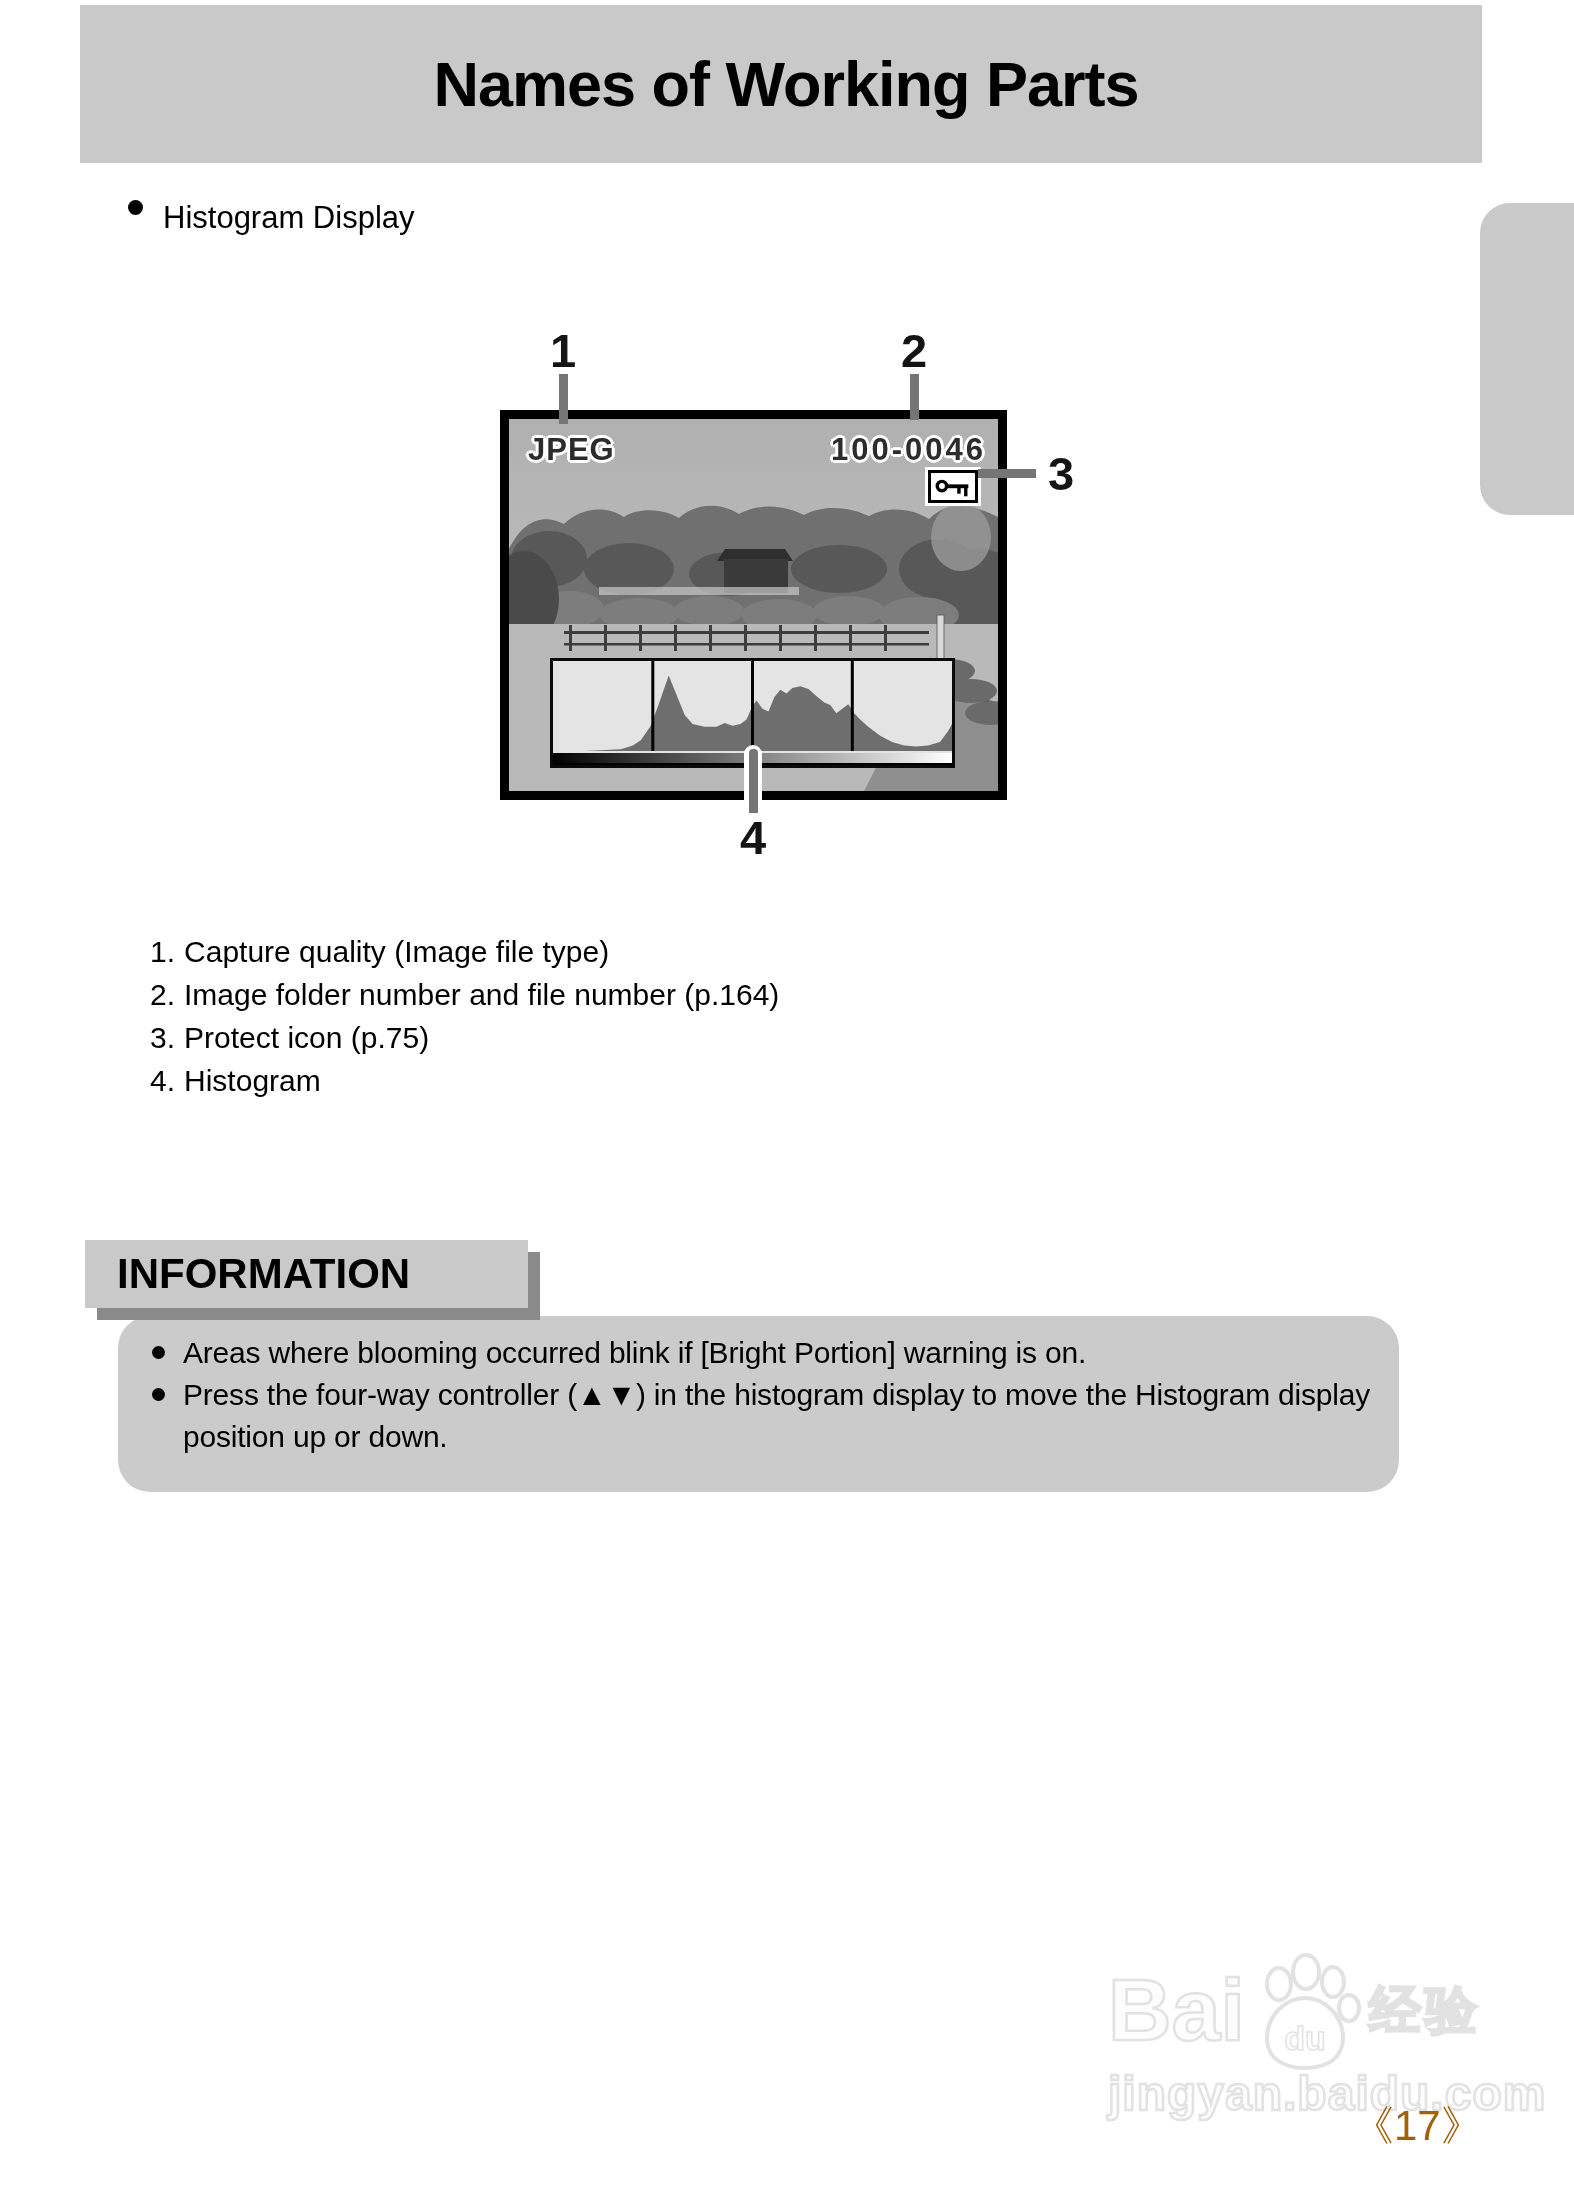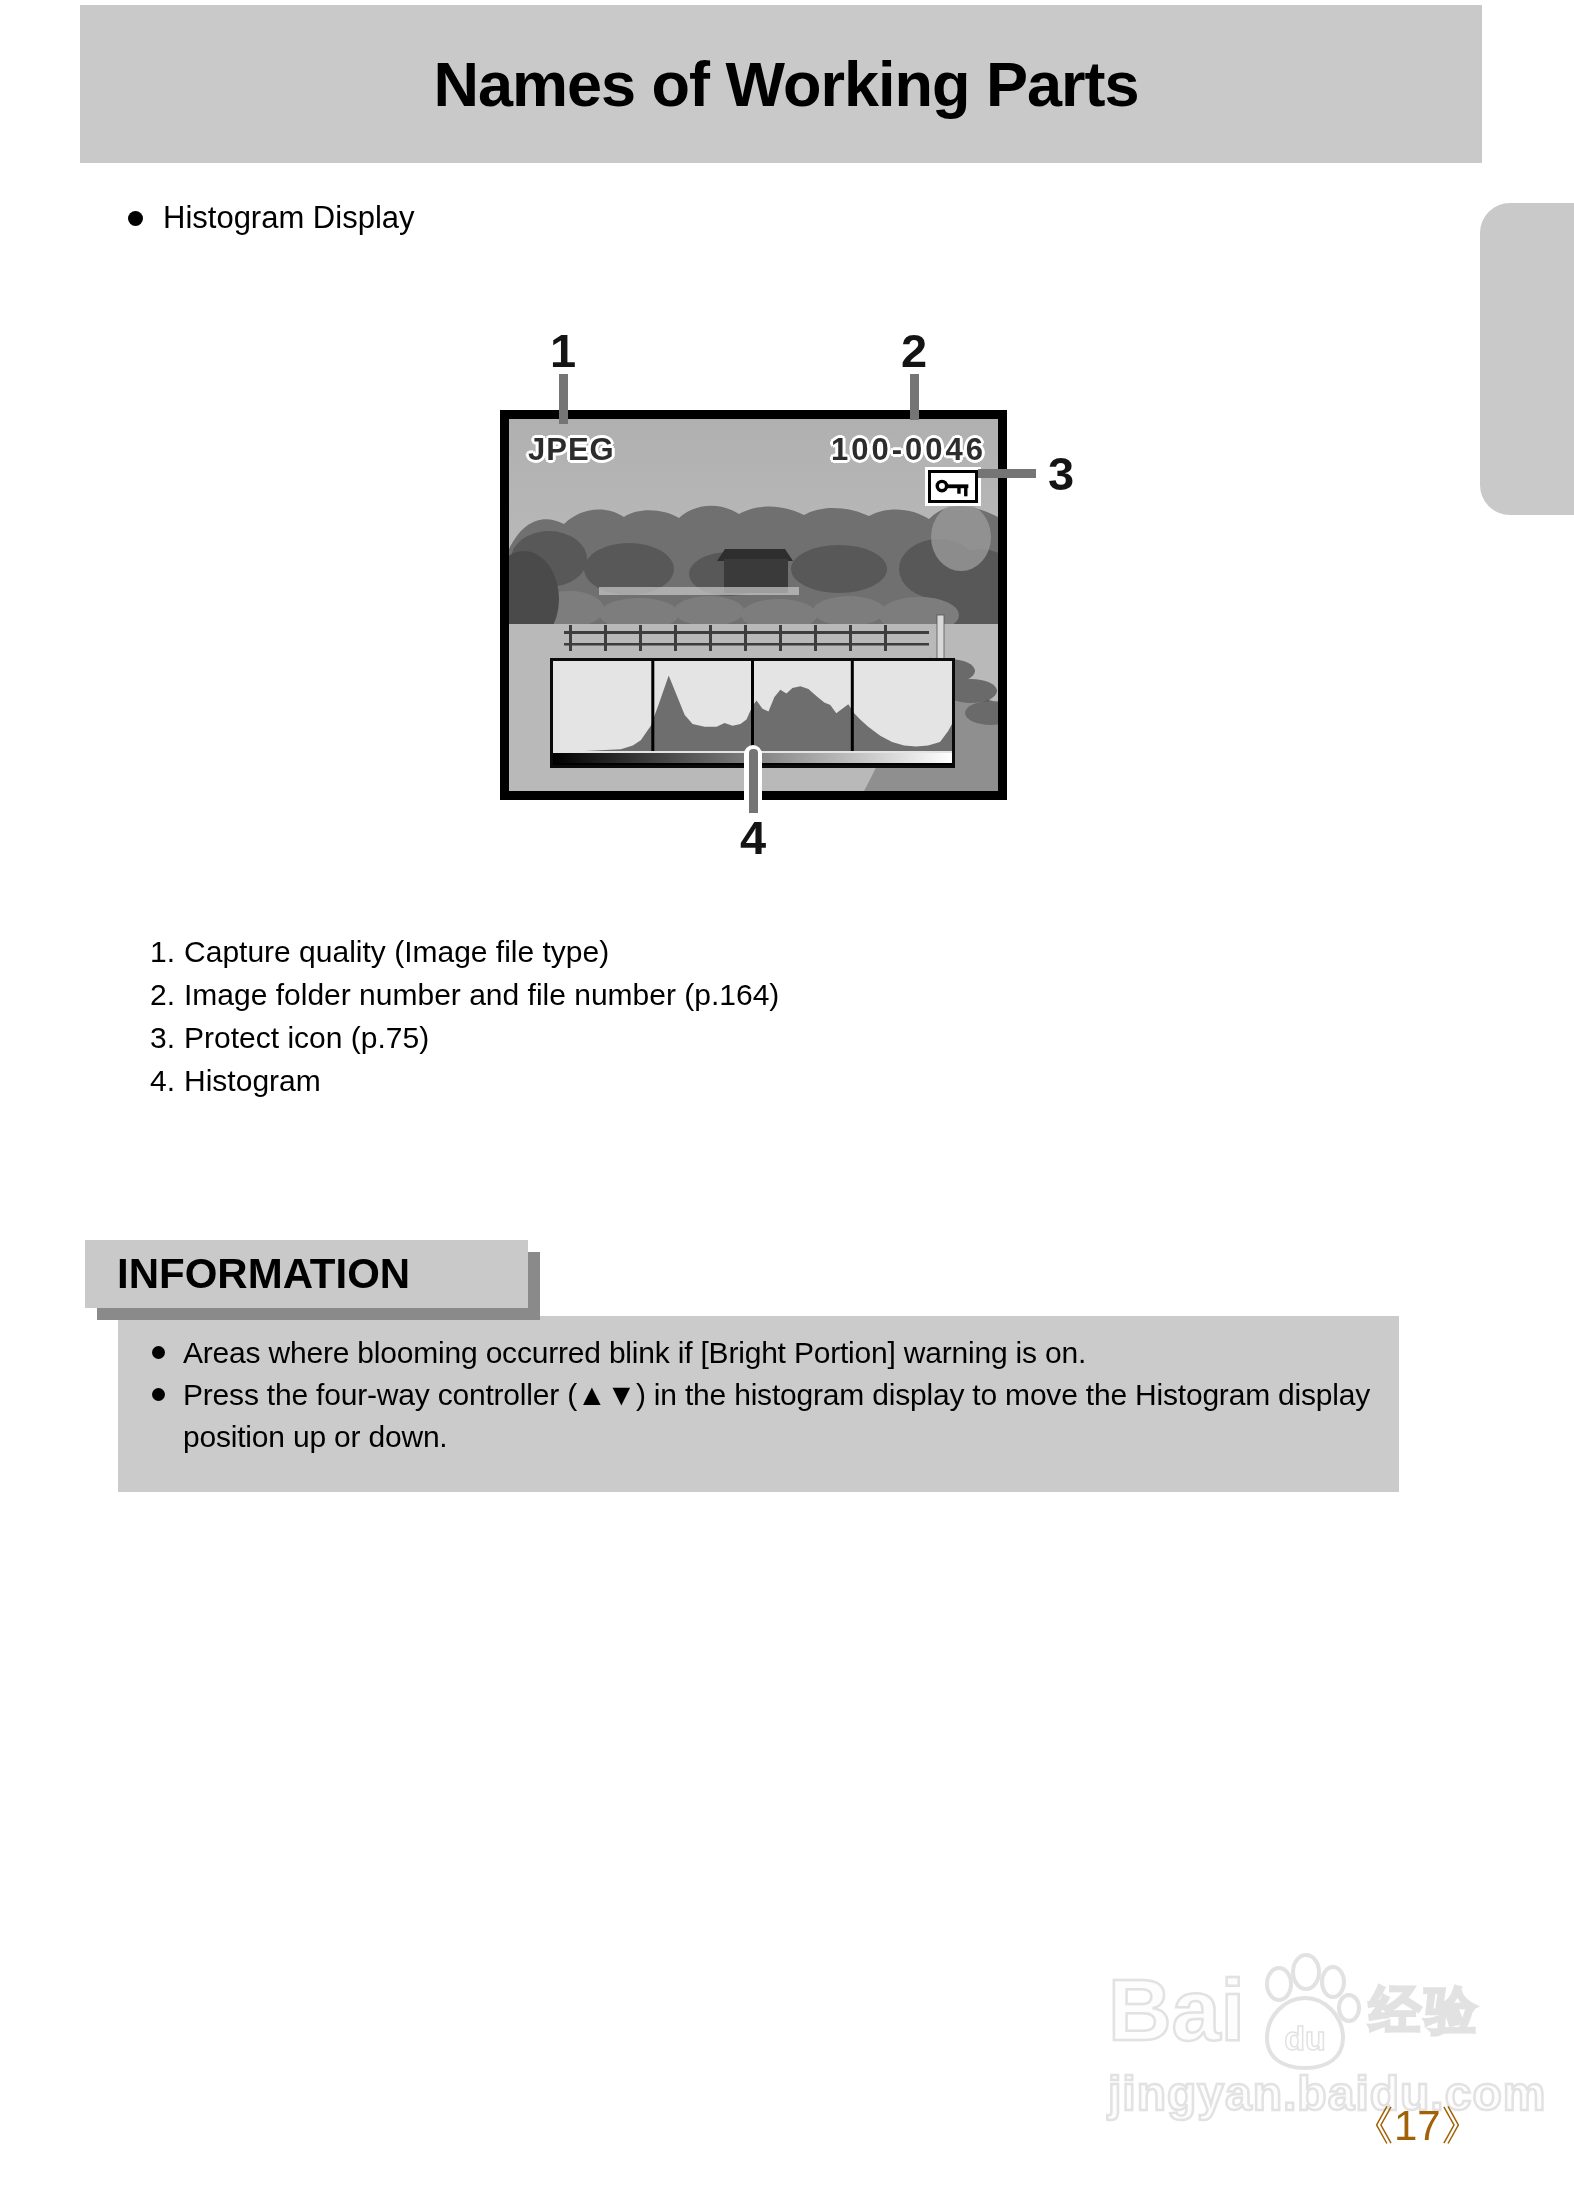--- a/index.html
+++ b/index.html
@@ -12,7 +12,7 @@
   .title-bar h1{margin:0 0 0 10px;font-size:63px;font-weight:bold;letter-spacing:-1px;color:#000;}
 
   
-  .section-head{position:absolute;left:128px;top:200px;display:flex;align-items:center;}
+  .section-head{position:absolute;left:128px;top:200px;display:flex;align-items:flex-start;}
   .dot{width:15px;height:15px;border-radius:50%;background:#000;flex:0 0 auto;}
   .section-head .txt{margin-left:20px;font-size:31px;color:#000;}
 

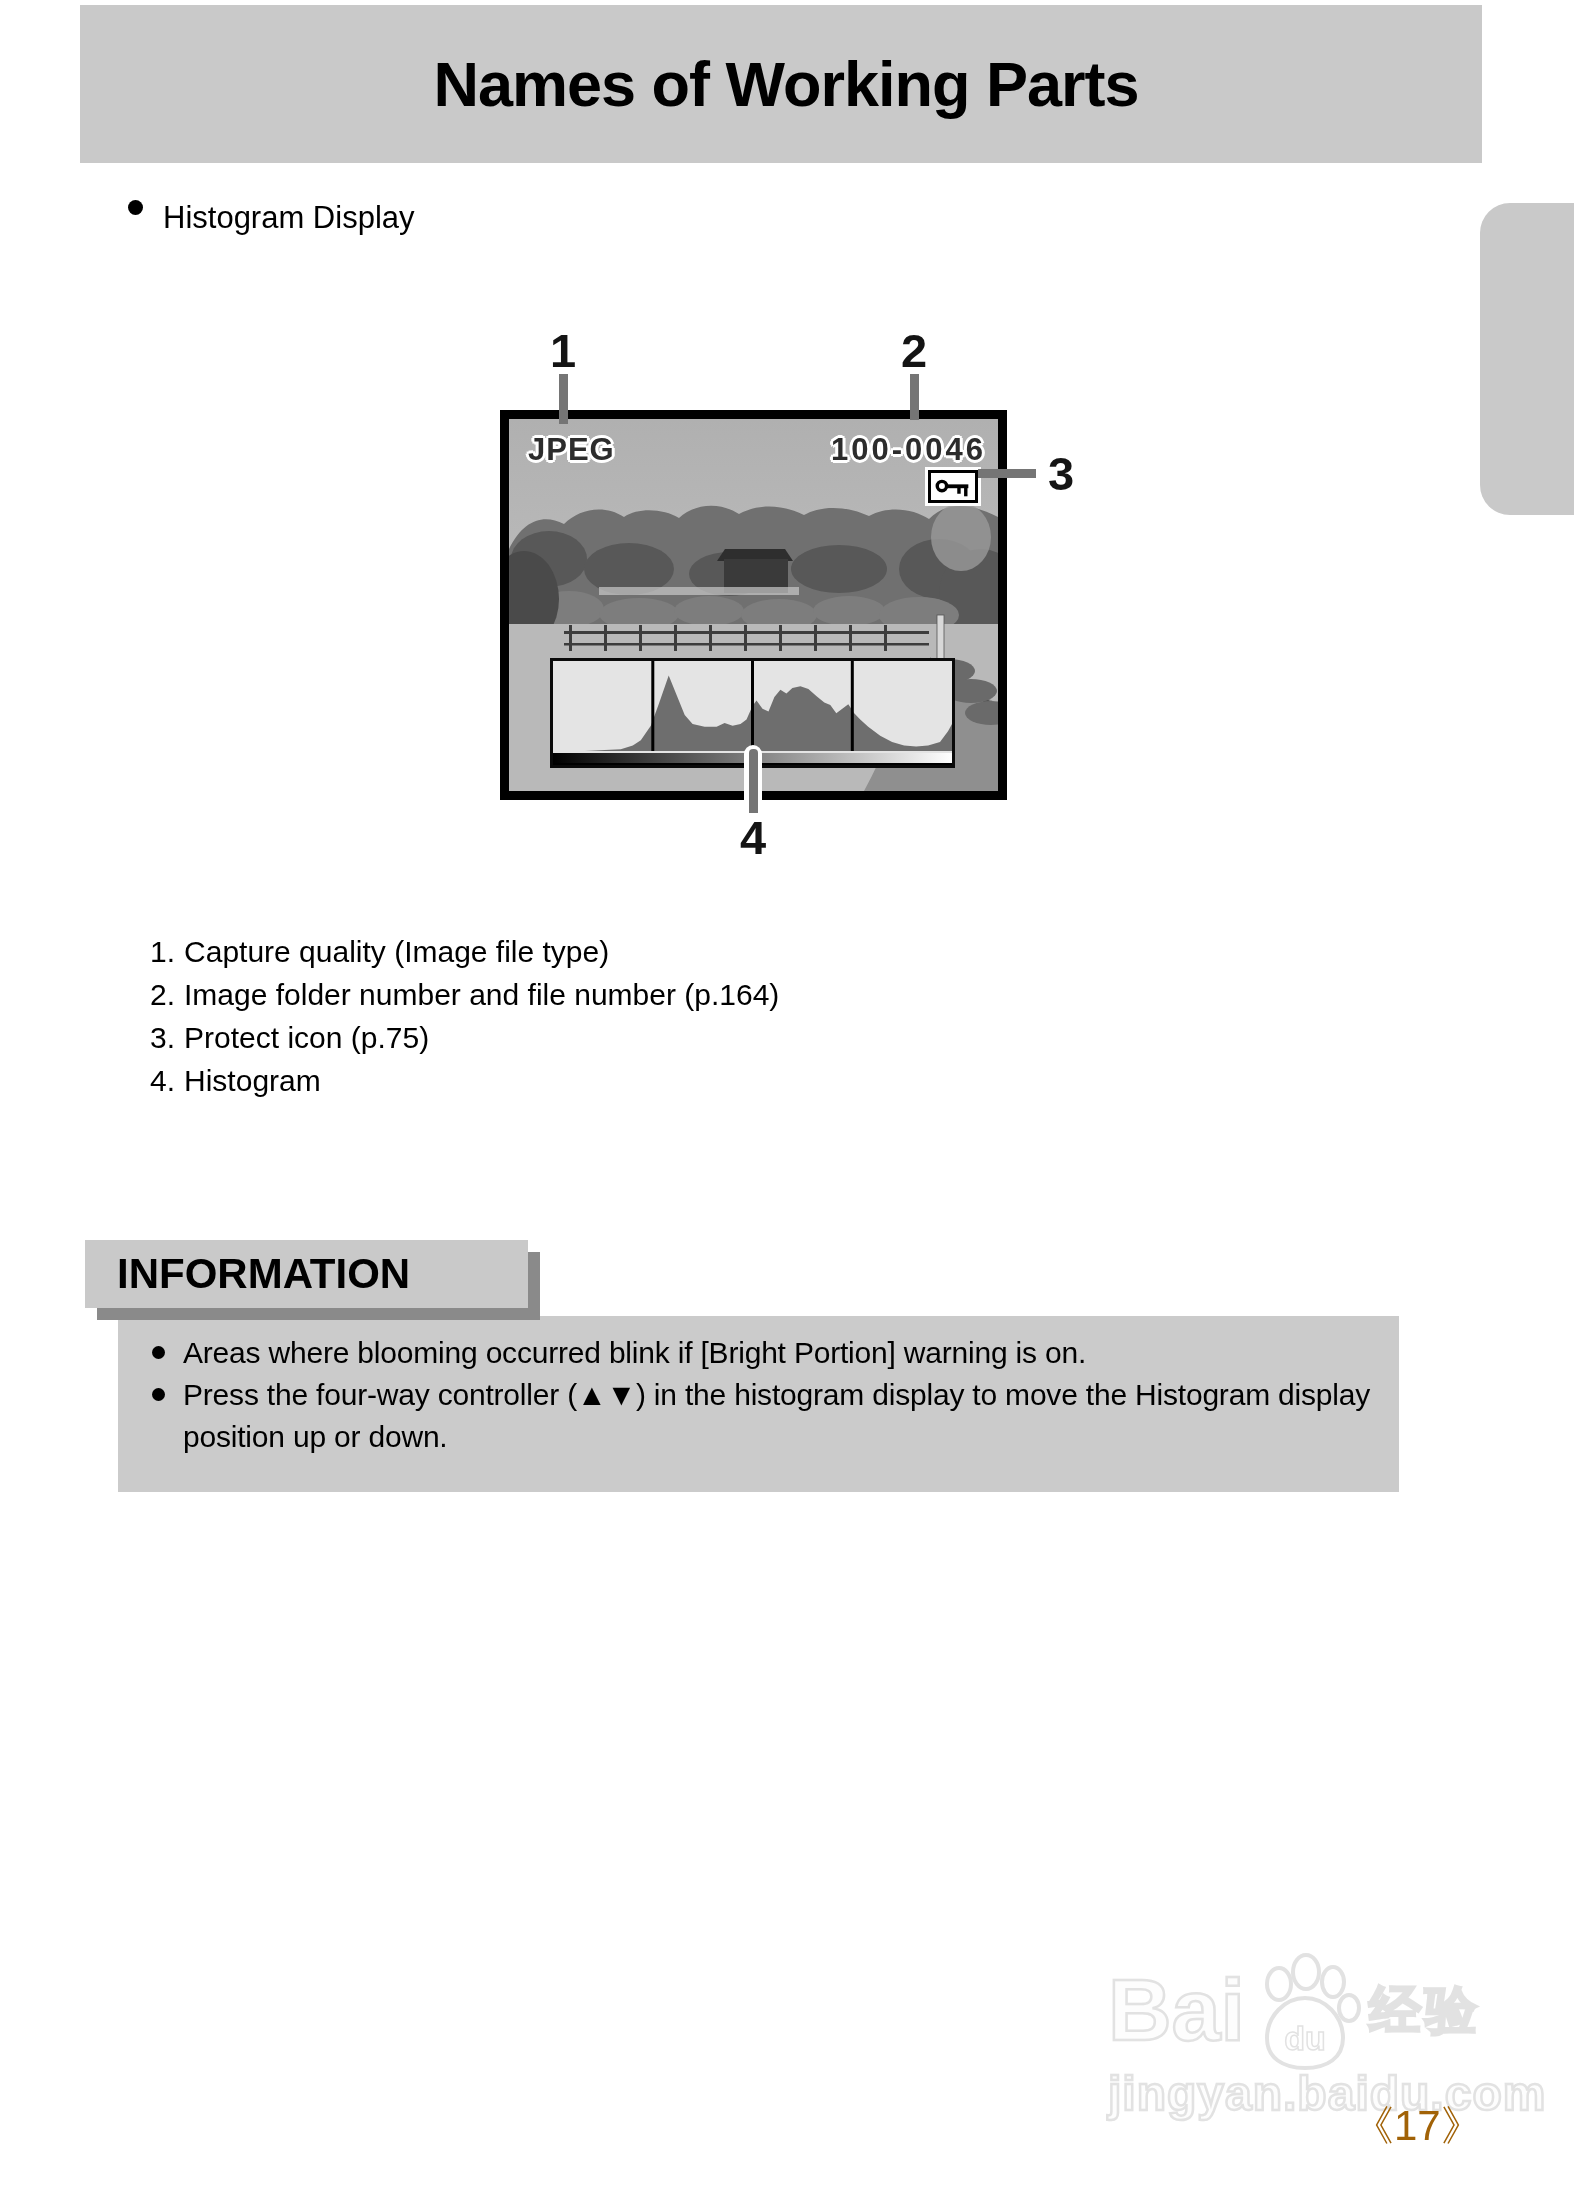--- a/index.html
+++ b/index.html
@@ -55,7 +55,7 @@
              box-shadow:12px 12px 0 #8a8a8a;display:flex;align-items:center;z-index:2;}
   .info-head .txt{margin-left:32px;font-size:42px;font-weight:bold;color:#000;letter-spacing:0px;}
   .info-box{position:absolute;left:118px;top:1316px;width:1281px;height:176px;background:#cbcbcb;
-            box-sizing:border-box;padding:16px 0 8px 34px;z-index:1;}
+            box-sizing:border-box;padding:16px 0 8px 34px;z-index:1;border-radius:32px;}
   .info-row{display:flex;align-items:flex-start;}
   .info-row .dot{margin-top:14px;width:13px;height:13px;}
   .info-row .txt{margin-left:18px;font-size:30px;line-height:42px;width:1215px;letter-spacing:-0.2px;color:#000;}

